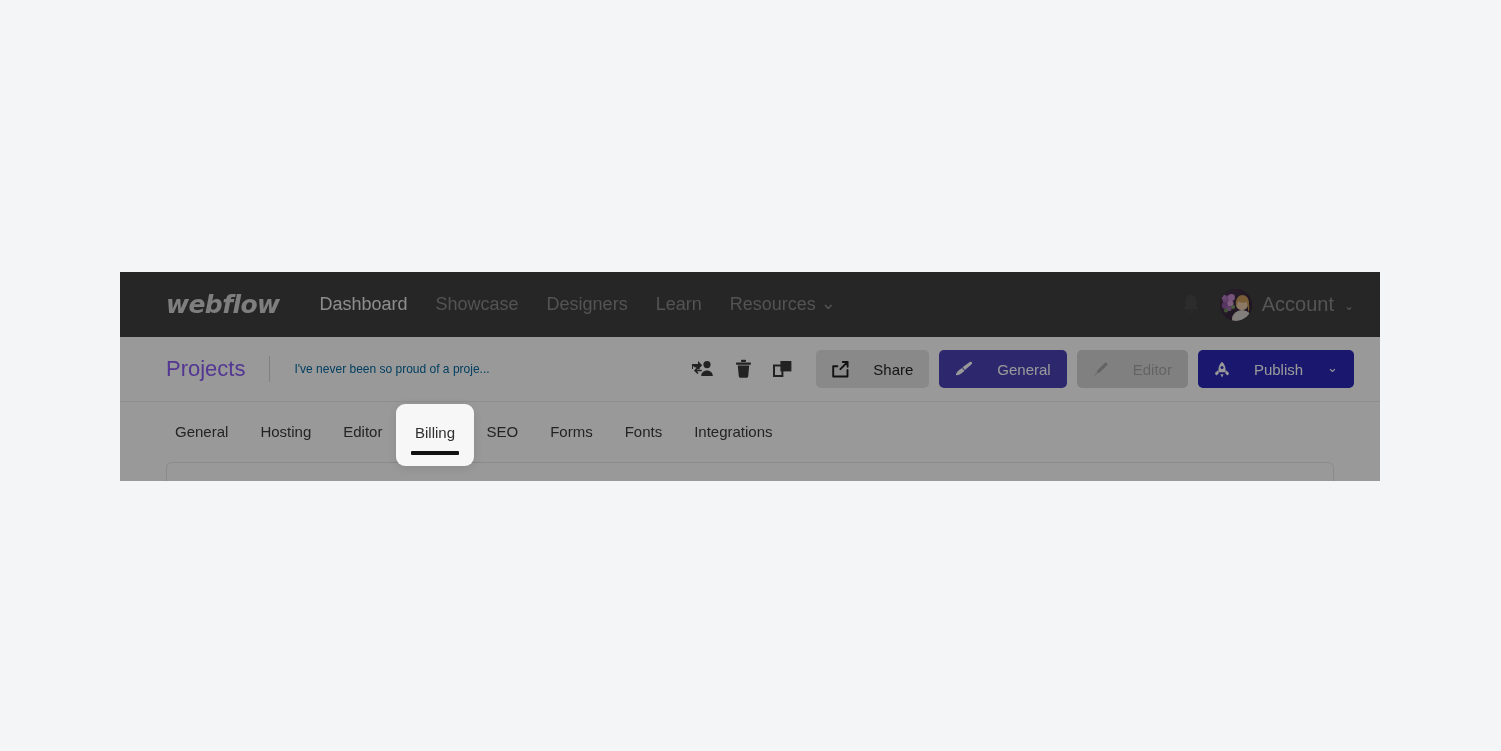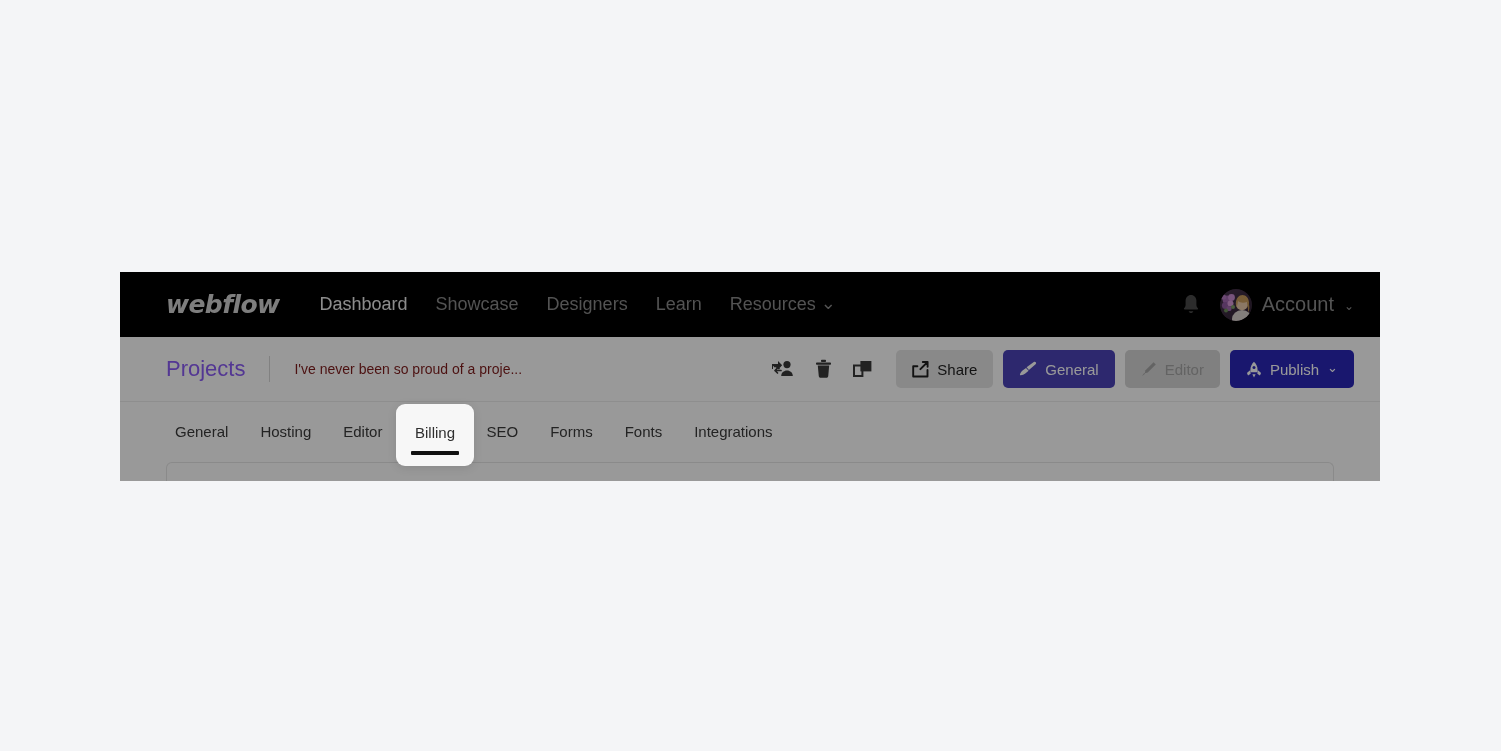--- a/index.html
+++ b/index.html
@@ -30,7 +30,7 @@
   #topnav {
     position: relative;
     height: 65px;
-    background: #000000;
+    background: #404040;
     display: flex;
     align-items: center;
     padding: 0 26px 0 46px;

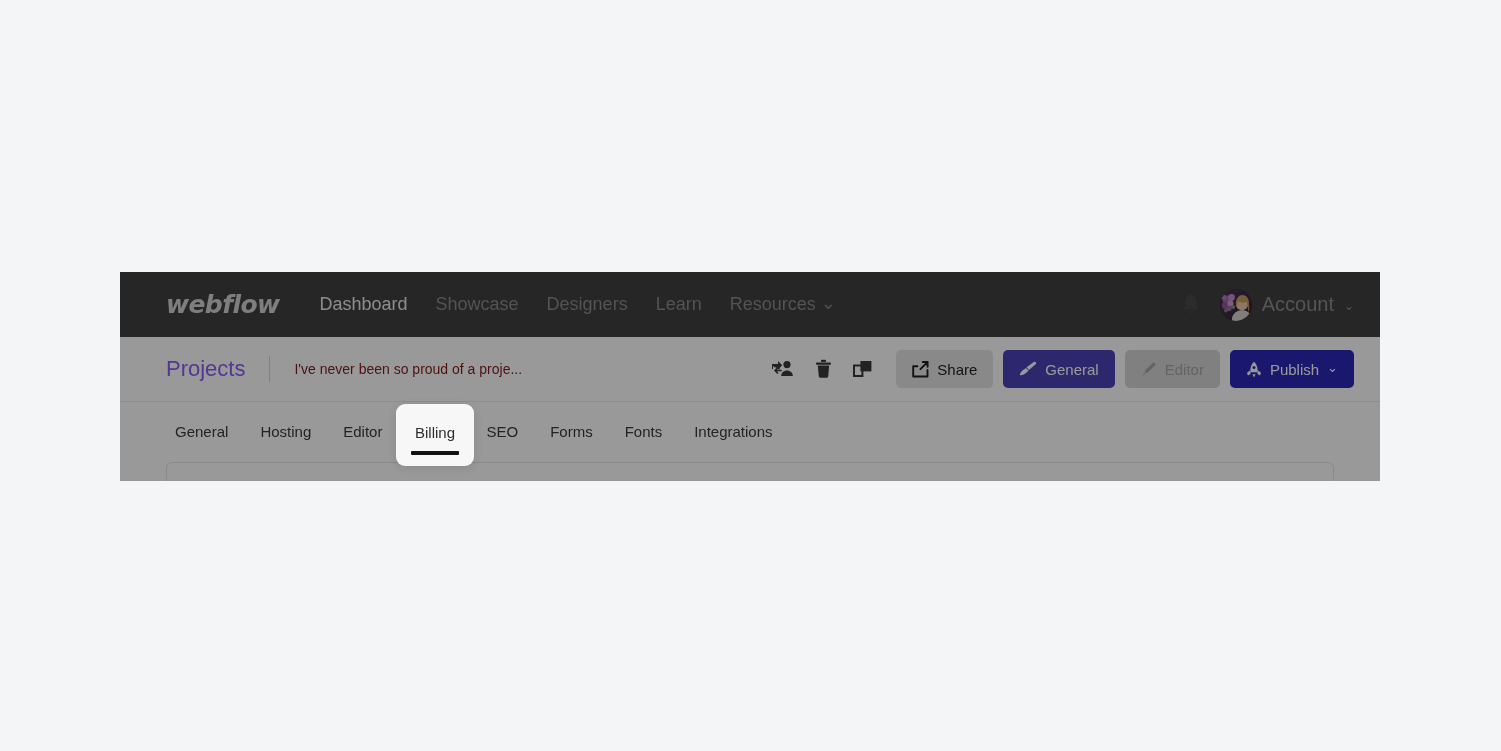--- a/index.html
+++ b/index.html
@@ -109,8 +109,8 @@
     margin: 0 24px;
   }
   #project-title {
-    font-size: 14px;
-    color: #7f1d1d;
+    font-size: 12px;
+    color: #0369a1;
     white-space: nowrap;
     overflow: hidden;
     cursor: text;

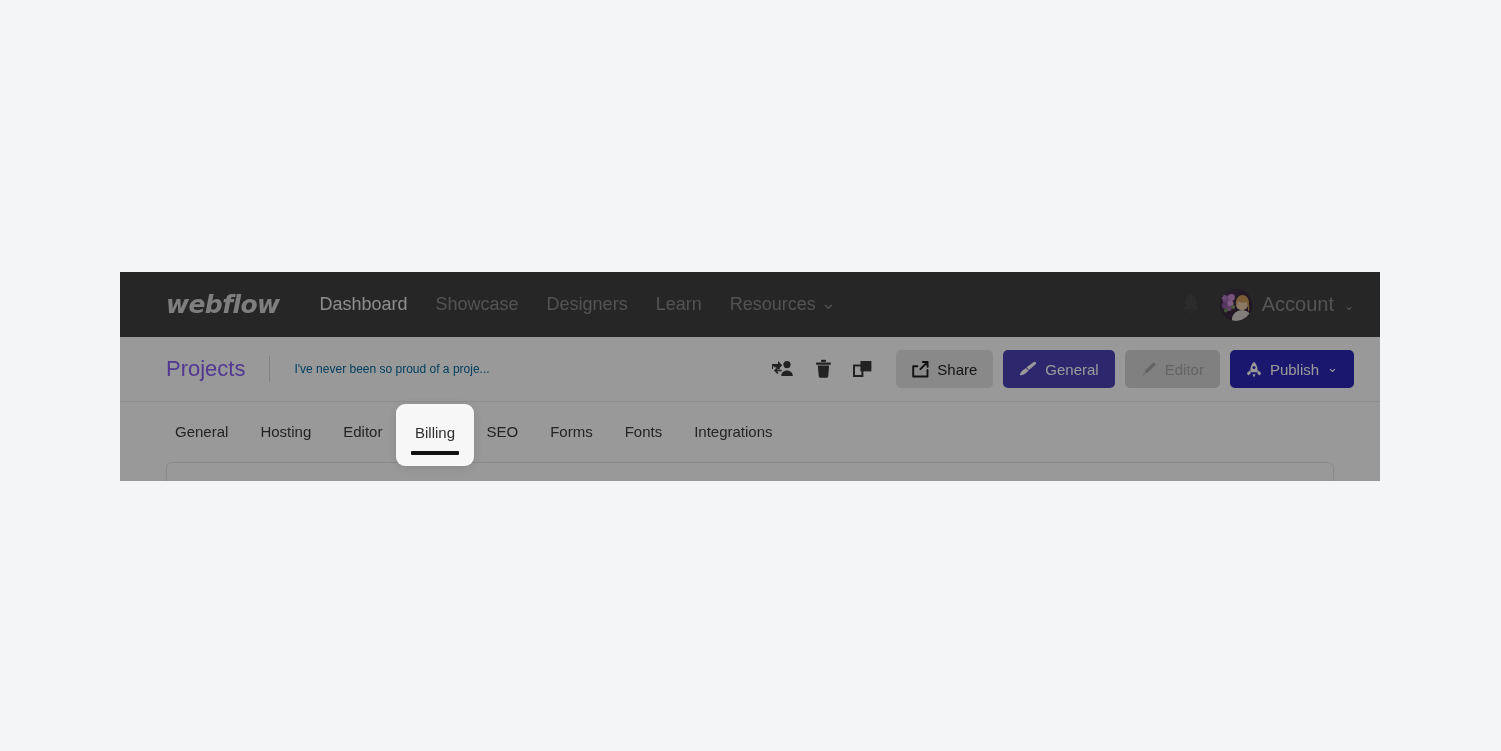--- a/index.html
+++ b/index.html
@@ -133,7 +133,7 @@
   .btn {
     display: flex;
     align-items: center;
-    gap: 8px;
+    gap: 24px;
     height: 38px;
     padding: 0 16px;
     border-radius: 5px;

